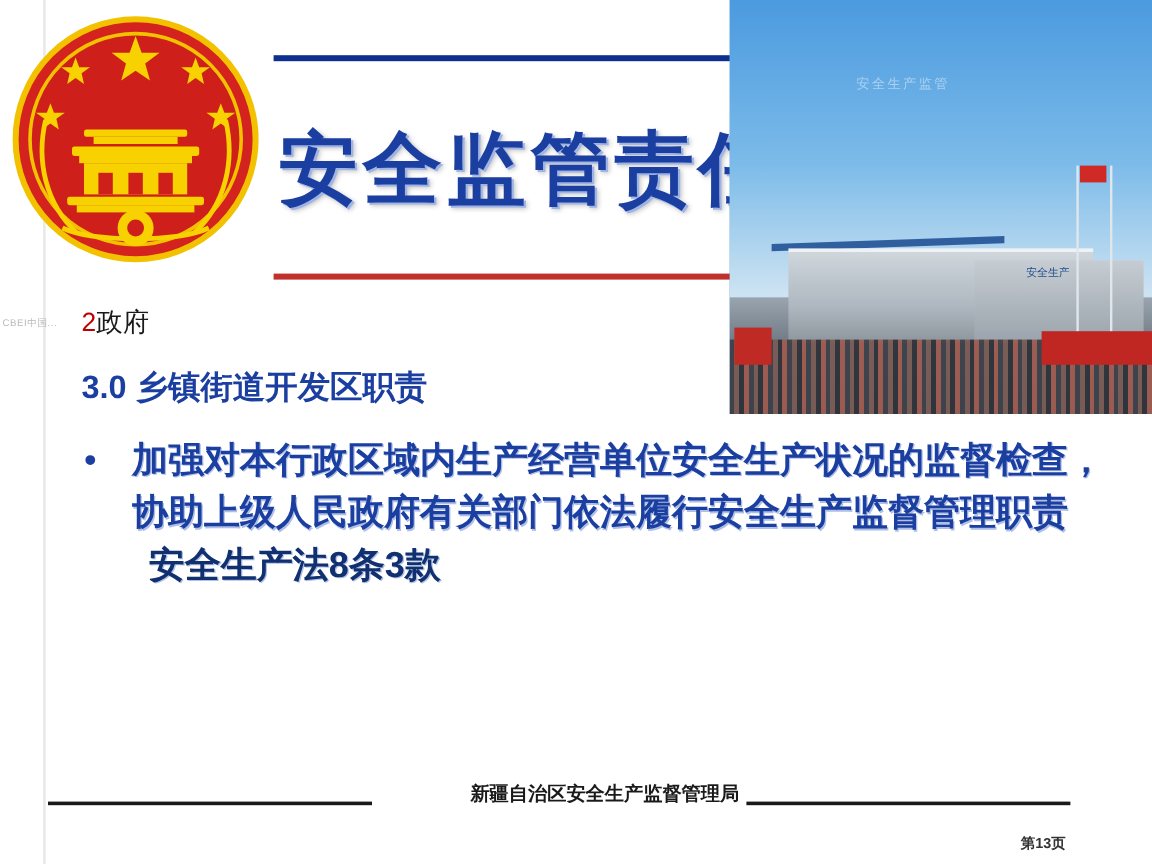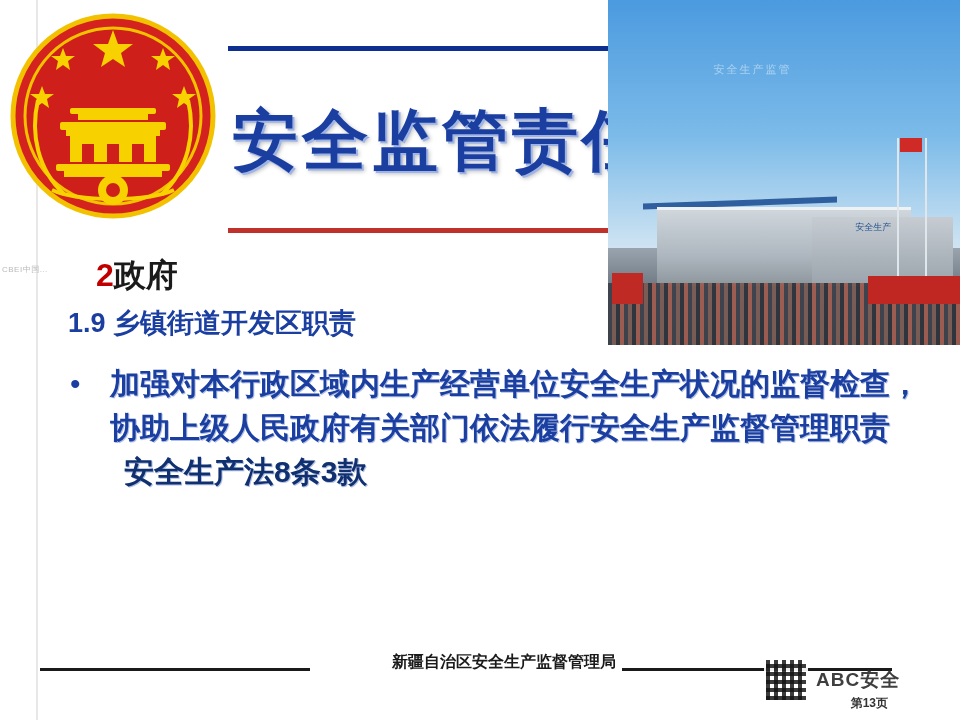--- a/index.html
+++ b/index.html
@@ -183,11 +183,10 @@
     position: absolute;
     left: 68px;
     top: 254px;
-    font-size: 32px;
-    font-weight: bold;
+    font-size: 22px;
+    font-weight: normal;
     color: #c00000;
     white-space: nowrap;
-    margin-left: 28px;
   }
   .line-1 .dark { color: #1a1a1a; }
 

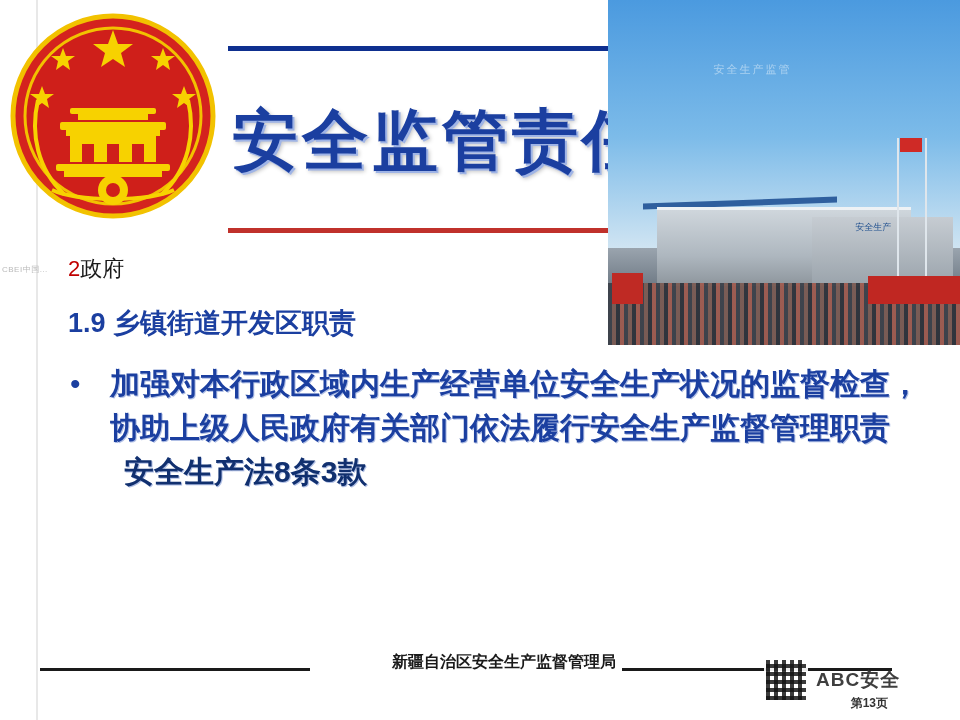--- a/index.html
+++ b/index.html
@@ -379,7 +379,7 @@
     <span>2</span><span class="dark">政府</span>
   </div>
 
-  <div class="line-2">1.9 乡镇街道开发区职责</div>
+  <div class="line-2">3.0 乡镇街道开发区职责</div>
 
   <div class="bullet-row">
     <div class="bullet-dot">•</div>

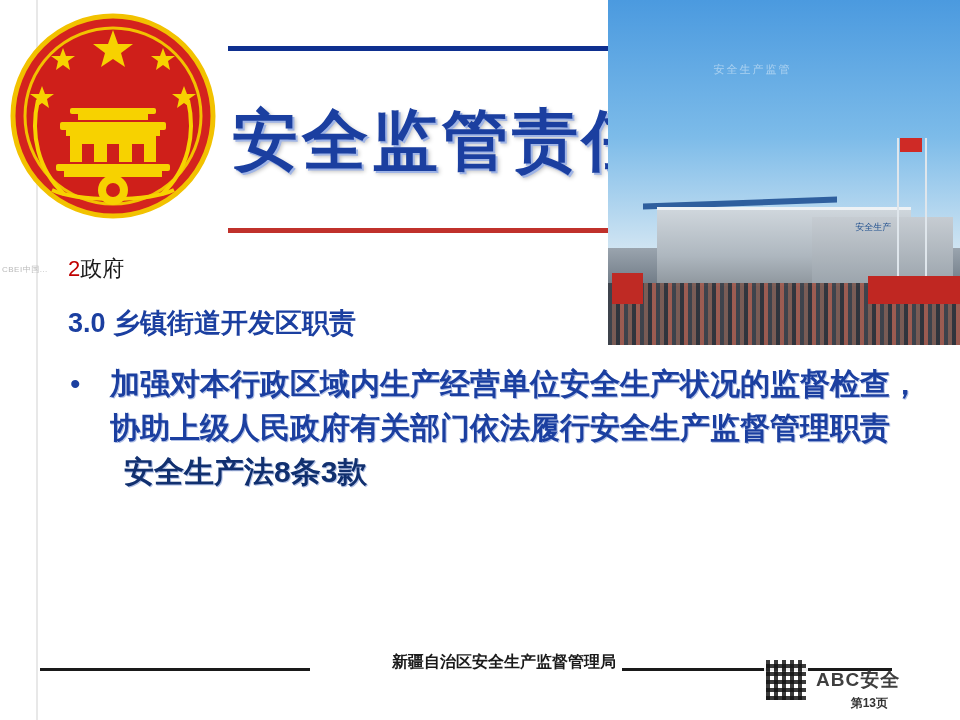--- a/index.html
+++ b/index.html
@@ -393,10 +393,6 @@
   <div class="footer-rule-right"></div>
   <div class="page-number">第13页</div>
 
-  <div class="badge">
-    <div class="qr"></div>
-    <div class="badge-label">ABC安全</div>
-  </div>
 
 </div>
 

